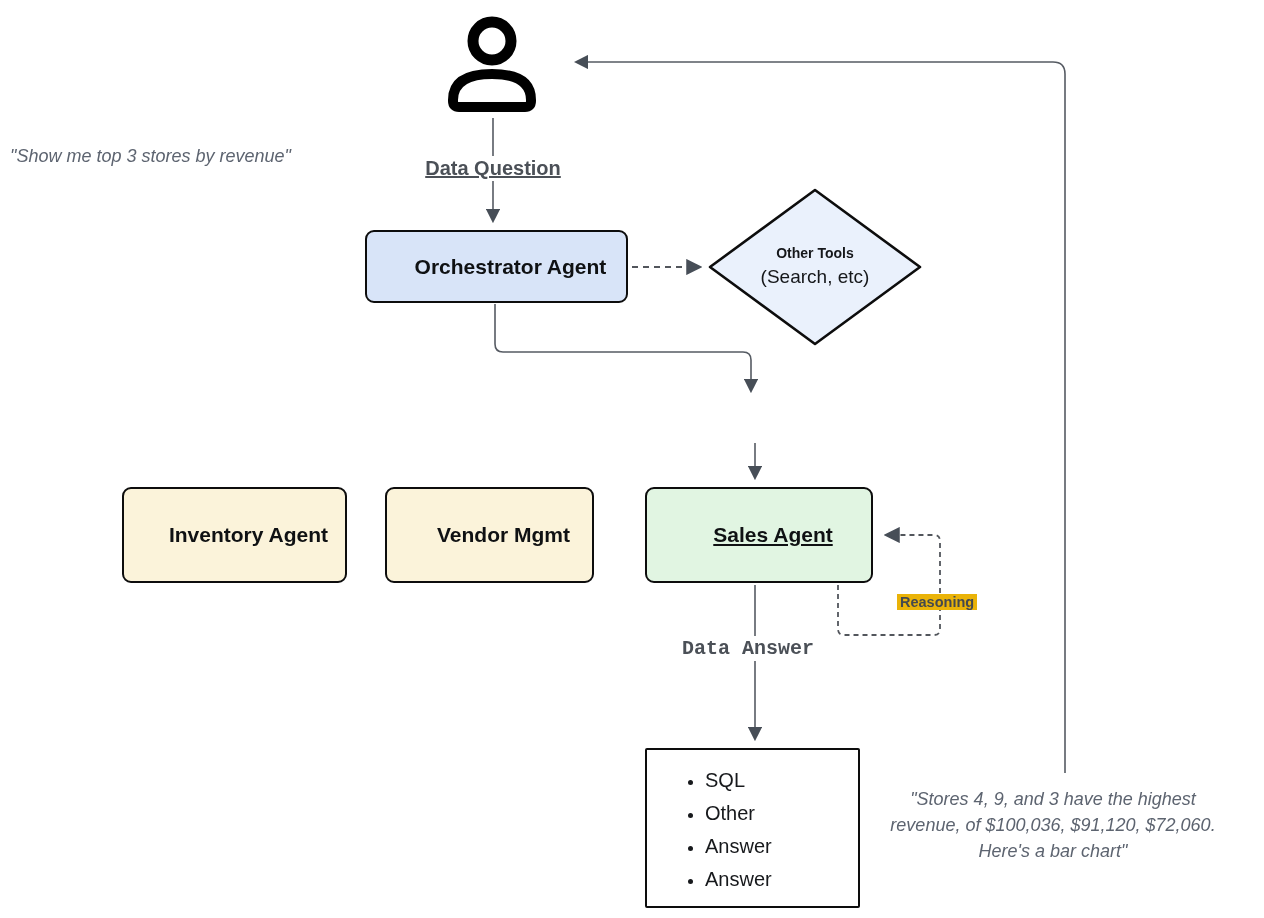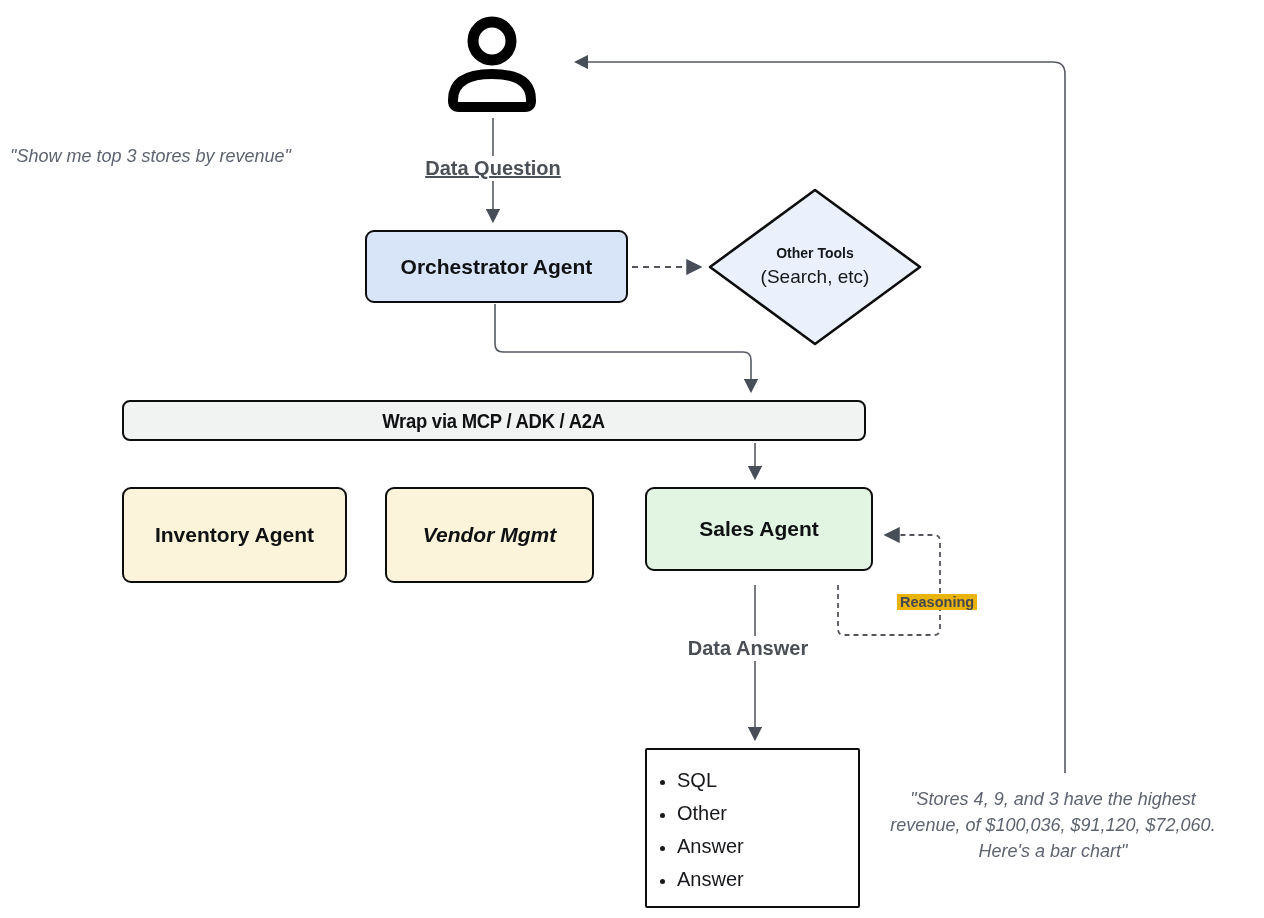--- a/index.html
+++ b/index.html
@@ -12,7 +12,7 @@
     position:absolute;z-index:2;box-sizing:border-box;
     border:2.5px solid var(--border_color,#0d0d0d);border-radius:9px;
     display:flex;align-items:center;justify-content:center;
-    font-weight:bold;font-size:21px;color:#0f1113;
+    font-weight:bold;font-size:21px;color:#0f1113;padding-left:28px;
   }
   .node-orchestrator{left:365px;top:230px;width:263px;height:73px;background:var(--orchestrator_fill,#d8e4f8);}
   .node-wrap{left:122px;top:400px;width:744px;height:41px;background:var(--wrap_fill,#f1f2f2);border-radius:8px;}

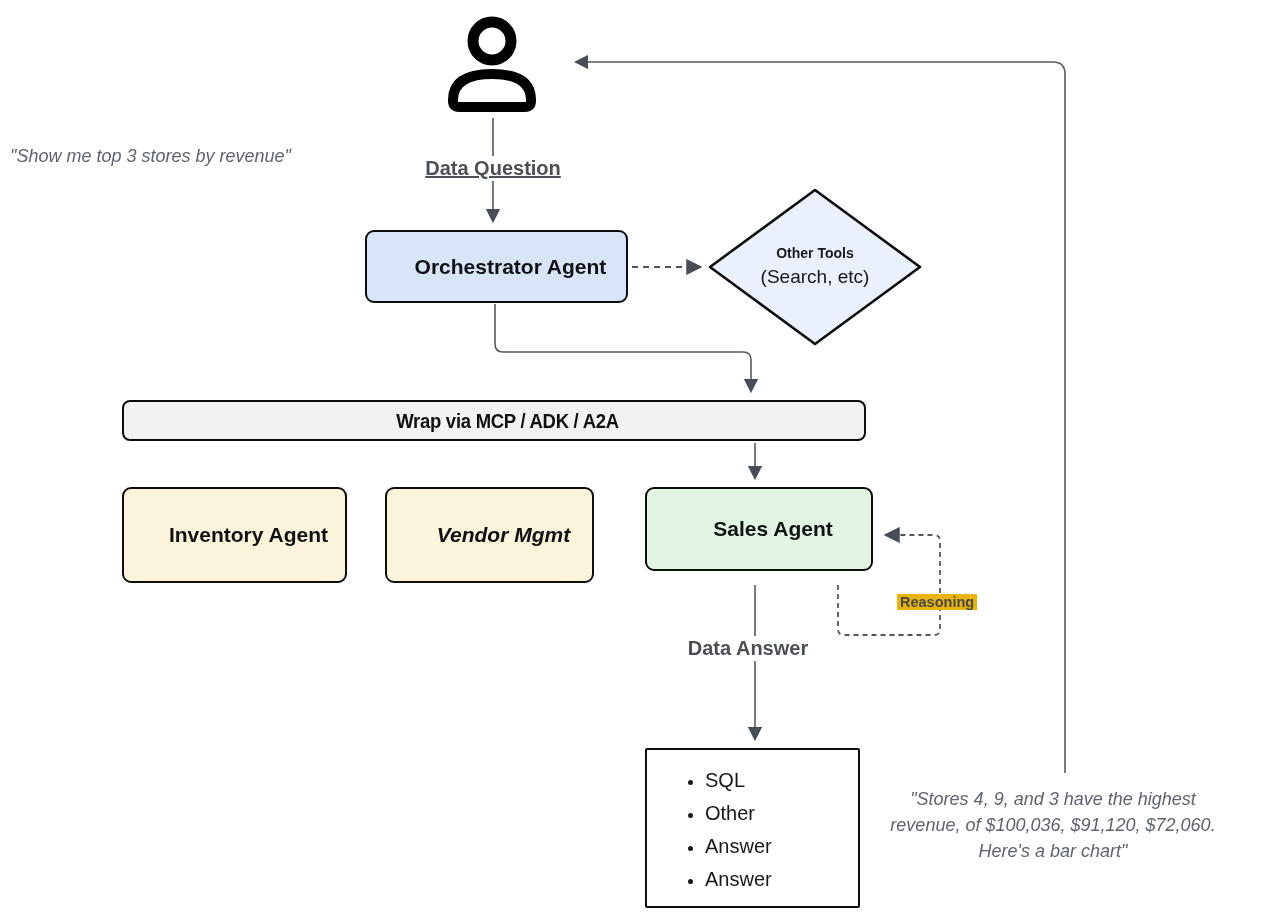--- a/index.html
+++ b/index.html
@@ -102,9 +102,6 @@
     <span class="t2">(Search, etc)</span>
   </div>
 
-  <div class="node node-wrap">
-    <span class="condensed">Wrap via MCP / ADK / A2A</span>
-  </div>
 
   <div class="node node-inventory">
     <span>Inventory Agent</span>

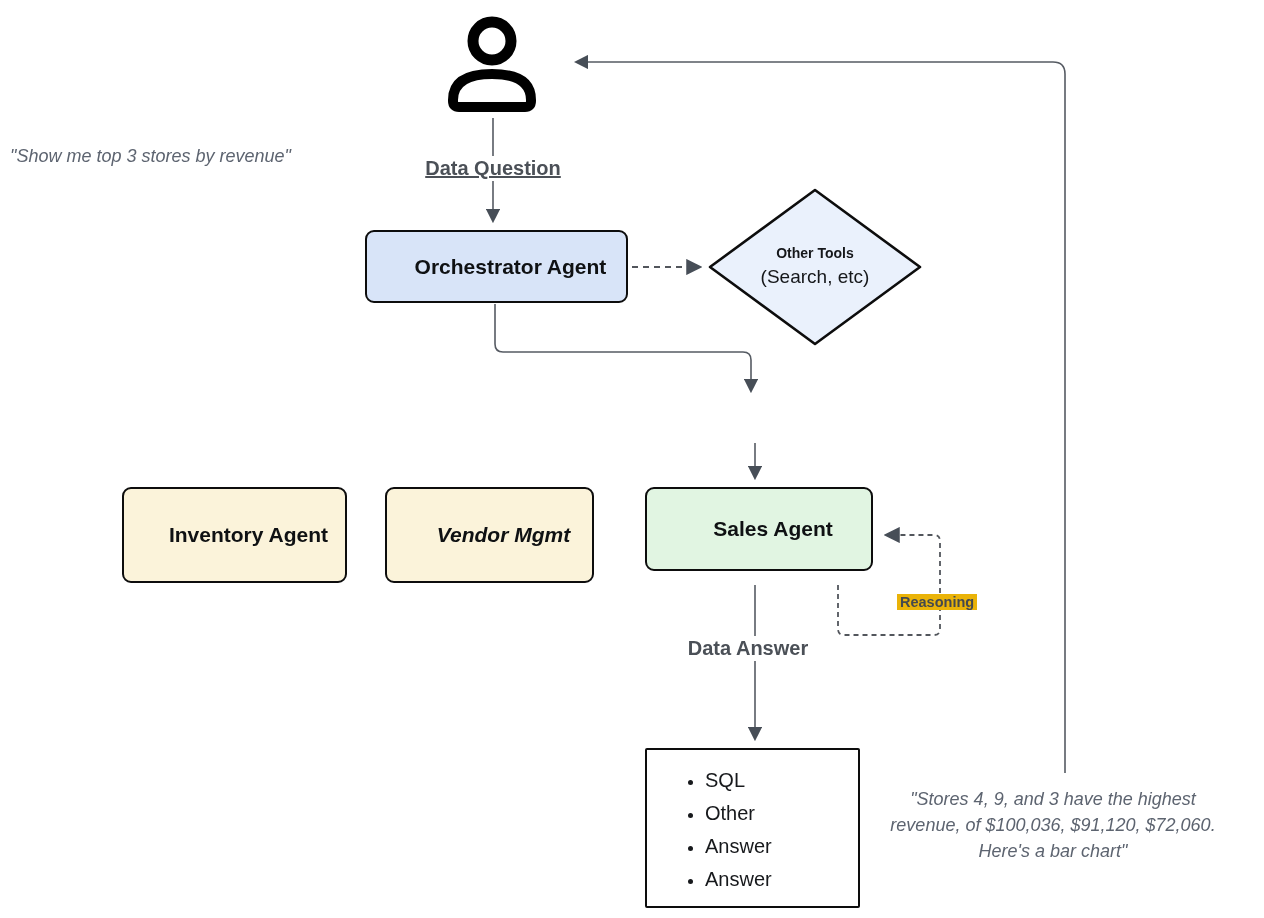--- a/index.html
+++ b/index.html
@@ -18,7 +18,7 @@
   .node-wrap{left:122px;top:400px;width:744px;height:41px;background:var(--wrap_fill,#f1f2f2);border-radius:8px;}
   .node-wrap .condensed{display:inline-block;transform:scaleX(0.88);font-size:21px;letter-spacing:-0.3px;}
   .node-inventory{left:122px;top:487px;width:225px;height:96px;background:var(--worker_fill,#fbf3da);}
-  .node-vendor{left:385px;top:487px;width:209px;height:96px;background:var(--worker_fill,#fbf3da);font-style:italic;}
+  .node-vendor{left:385px;top:487px;width:209px;height:96px;background:var(--worker_fill,#fbf3da);}
   .node-sales{left:645px;top:487px;width:228px;height:84px;background:var(--sales_fill,#e1f5e2);}
   .node-output{
     left:645px;top:748px;width:215px;height:160px;background:#ffffff;

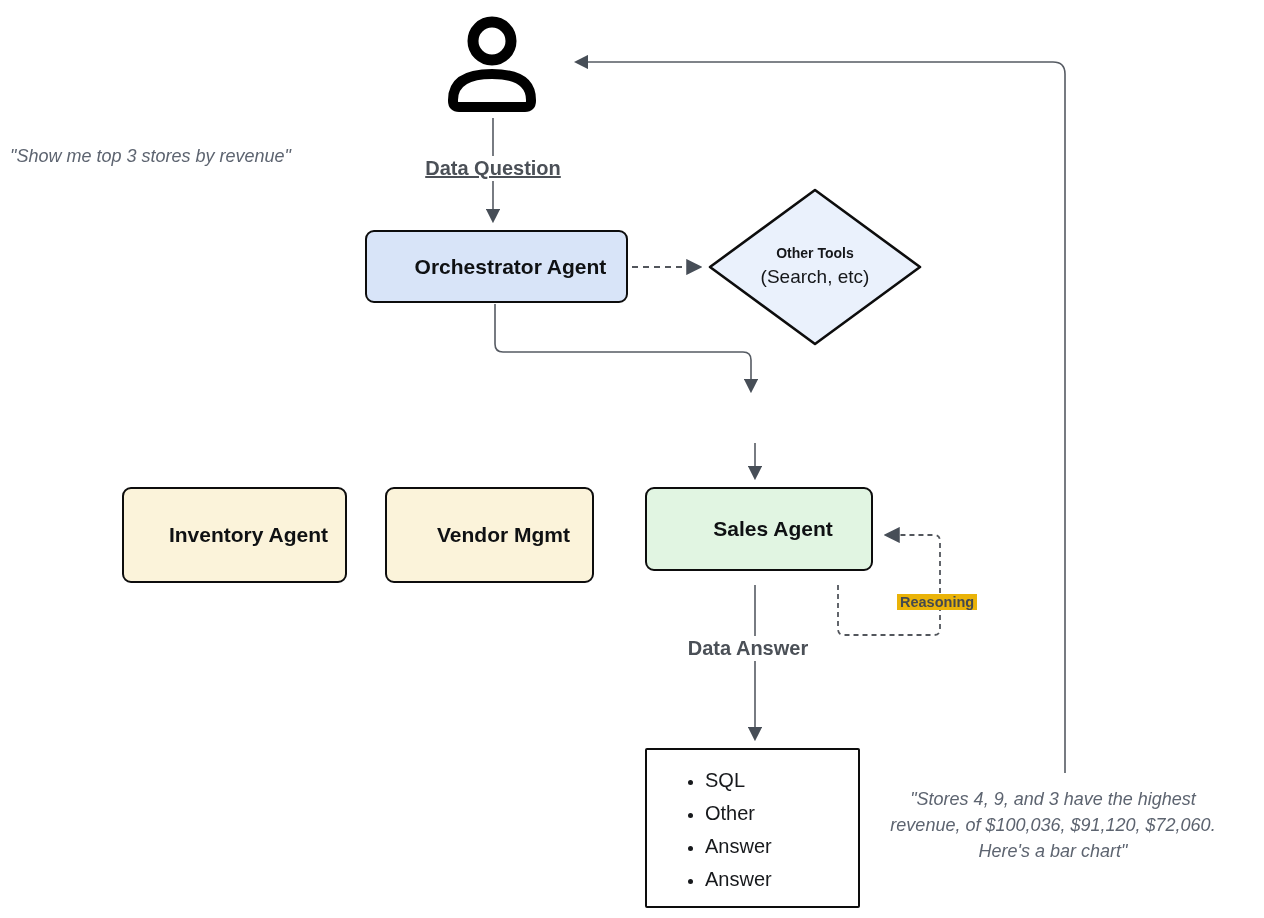--- a/index.html
+++ b/index.html
@@ -19,7 +19,7 @@
   .node-wrap .condensed{display:inline-block;transform:scaleX(0.88);font-size:21px;letter-spacing:-0.3px;}
   .node-inventory{left:122px;top:487px;width:225px;height:96px;background:var(--worker_fill,#fbf3da);}
   .node-vendor{left:385px;top:487px;width:209px;height:96px;background:var(--worker_fill,#fbf3da);}
-  .node-sales{left:645px;top:487px;width:228px;height:84px;background:var(--sales_fill,#e1f5e2);}
+  .node-sales{left:645px;top:487px;width:228px;height:96px;background:var(--sales_fill,#e1f5e2);text-decoration:underline;}
   .node-output{
     left:645px;top:748px;width:215px;height:160px;background:#ffffff;
     font-weight:normal;justify-content:flex-start;align-items:flex-start;border-radius:2px;

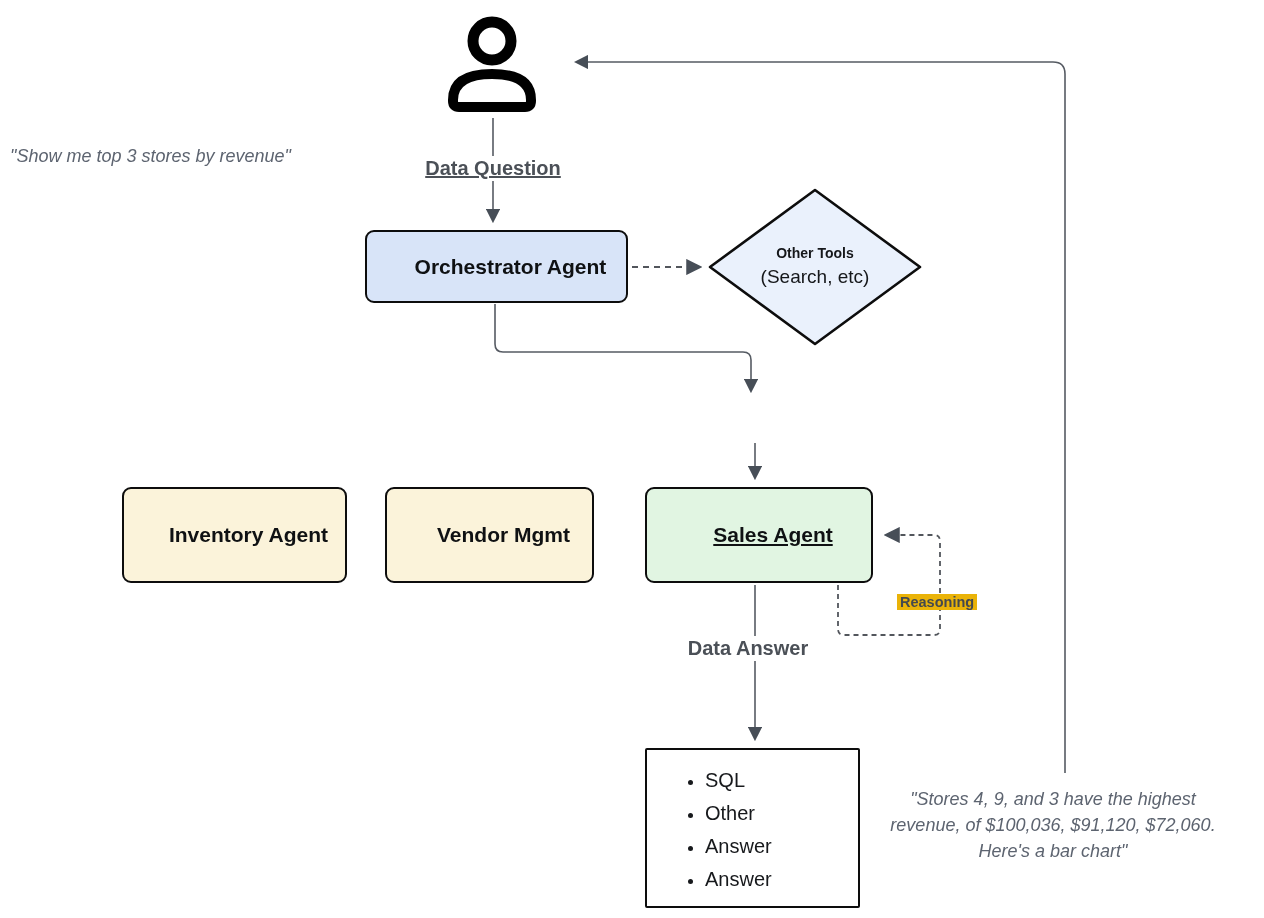--- a/index.html
+++ b/index.html
@@ -38,7 +38,7 @@
     background:#ffffff;padding:1px 7px;white-space:nowrap;transform:translateX(-50%);
   }
   #lbl-data-question{left:493px;top:156px;text-decoration:underline;}
-  #lbl-data-answer{left:748px;top:636px;}
+  #lbl-data-answer{left:748px;top:636px;font-family:Liberation Mono, monospace;}
   #lbl-reasoning{
     position:absolute;left:897px;top:594px;z-index:3;background:#eab308;
     font-weight:bold;font-size:14.5px;color:#45494e;padding:0 3px;white-space:nowrap;

